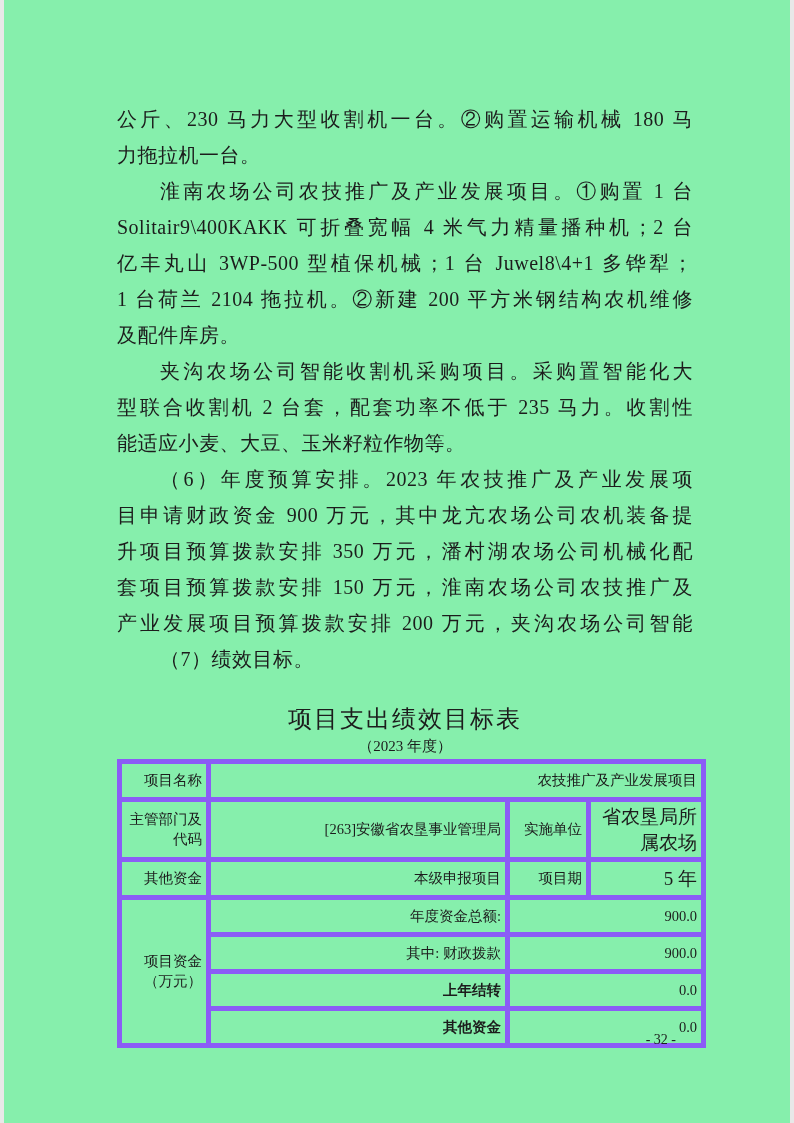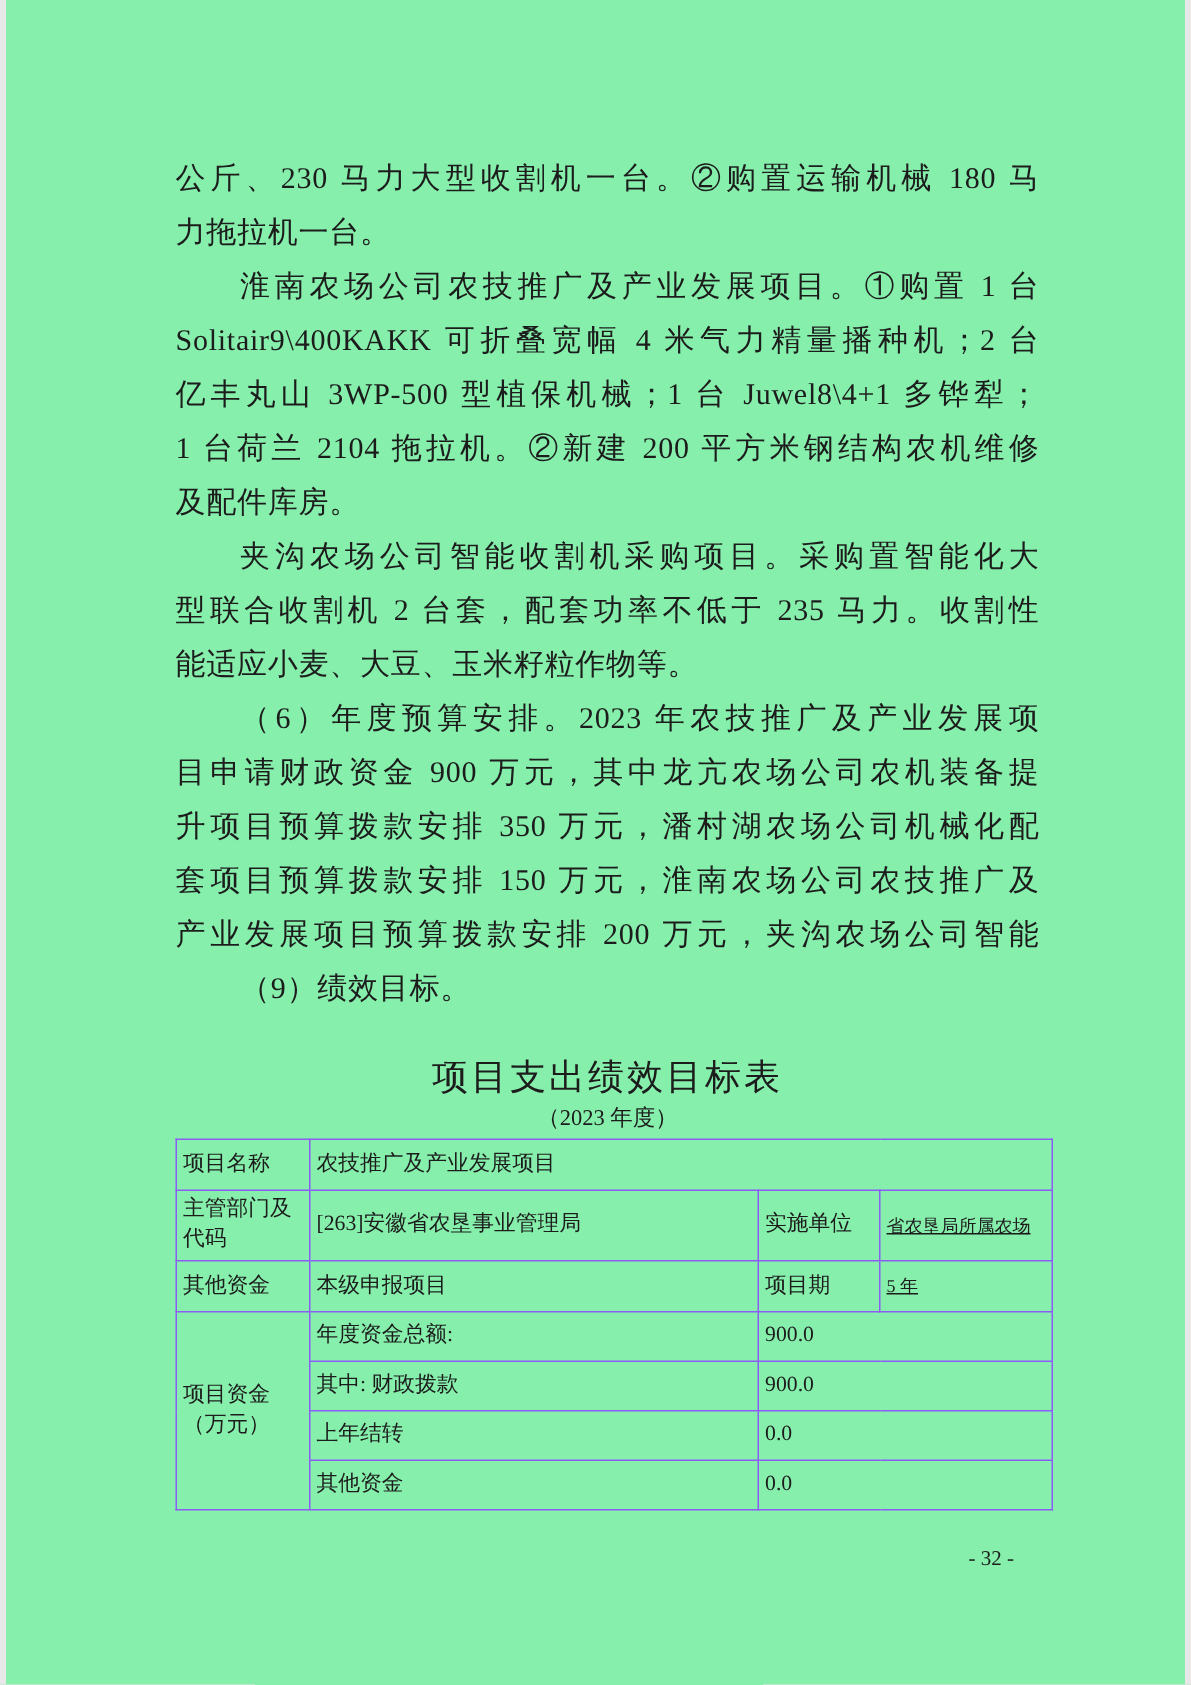--- a/index.html
+++ b/index.html
@@ -106,7 +106,7 @@
         <div class="line">产业发展项目预算拨款安排 200 万元，夹沟农场公司智能</div>
       </div>
       <div class="para">
-        <div class="line ind end">（9）绩效目标。</div>
+        <div class="line ind end">（7）绩效目标。</div>
       </div>
     </div>
 

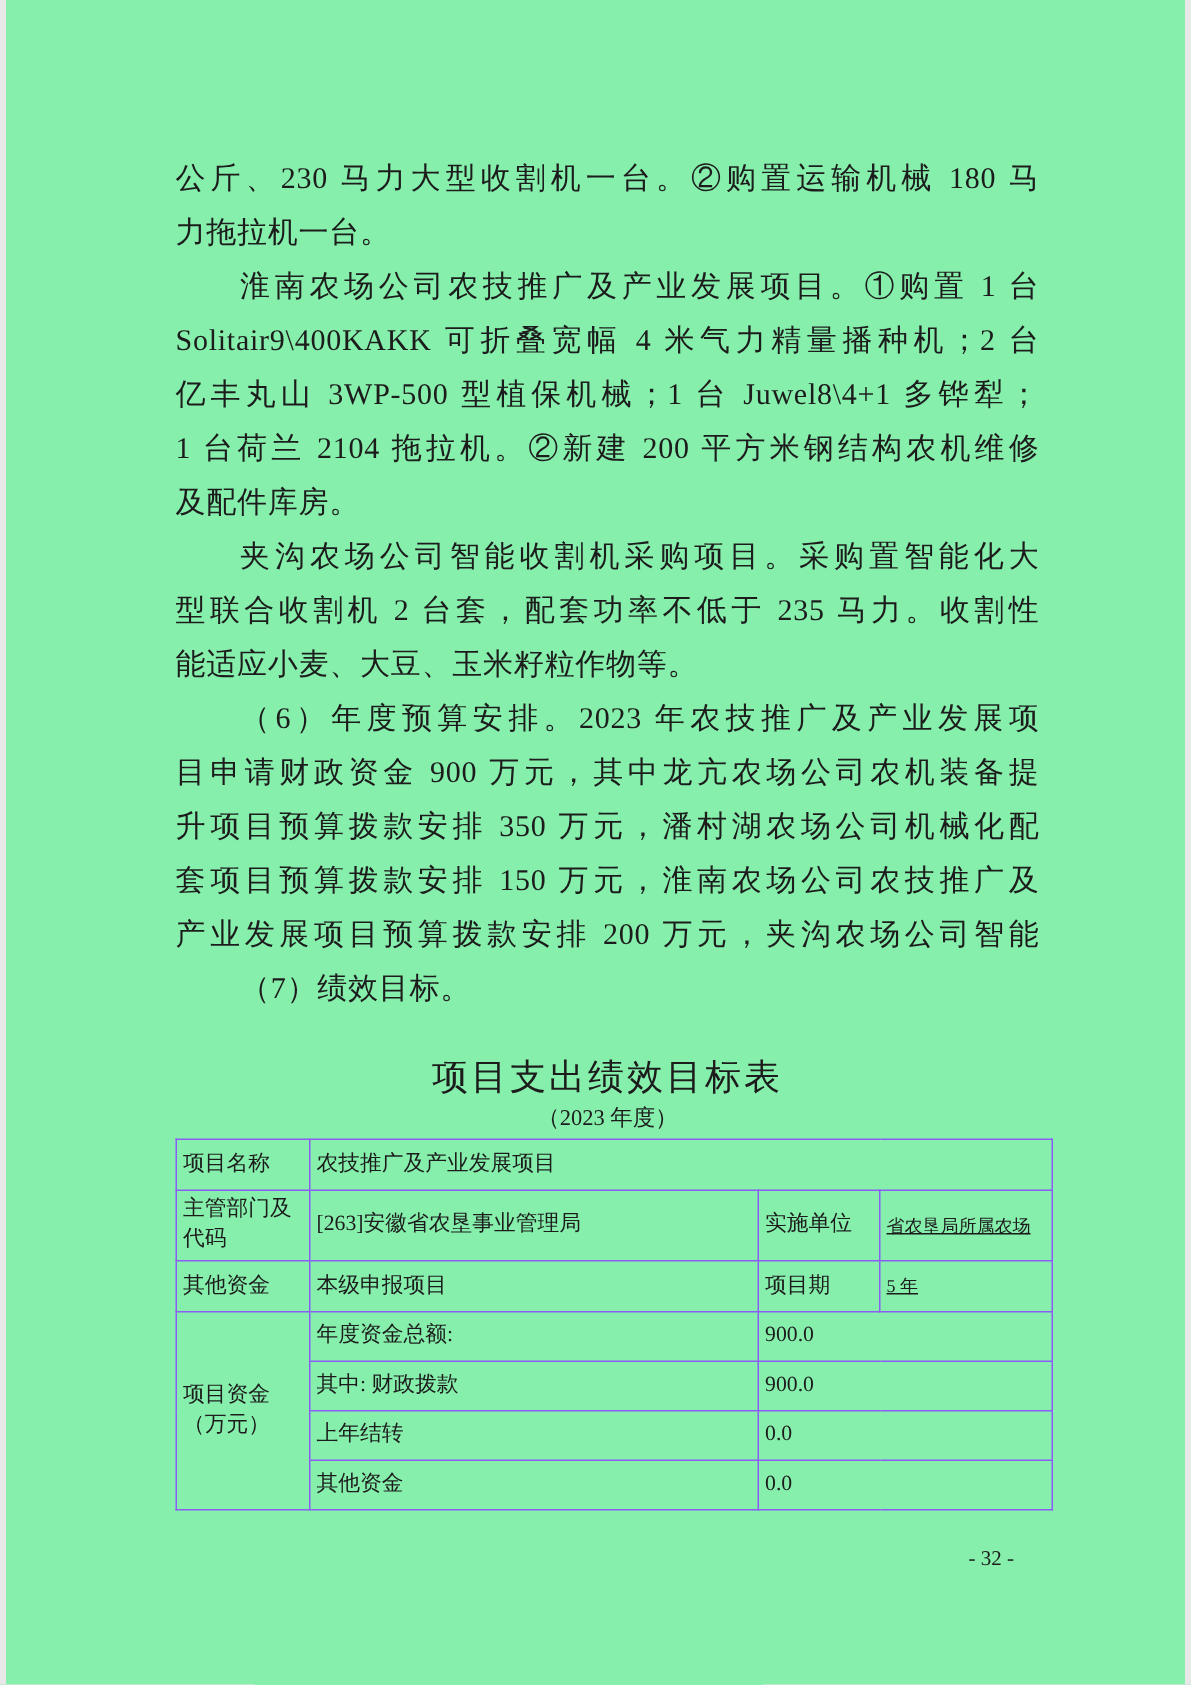--- a/index.html
+++ b/index.html
@@ -50,9 +50,9 @@
     font-size:14.5px;
   }
   table.perf td {
-    border:1px solid #8b5cf6;
+    border:5px solid #8b5cf6;
     padding:2px 4px;
-    text-align:left;
+    text-align:right;
     vertical-align:middle;
     line-height:1.35;
     overflow:hidden;

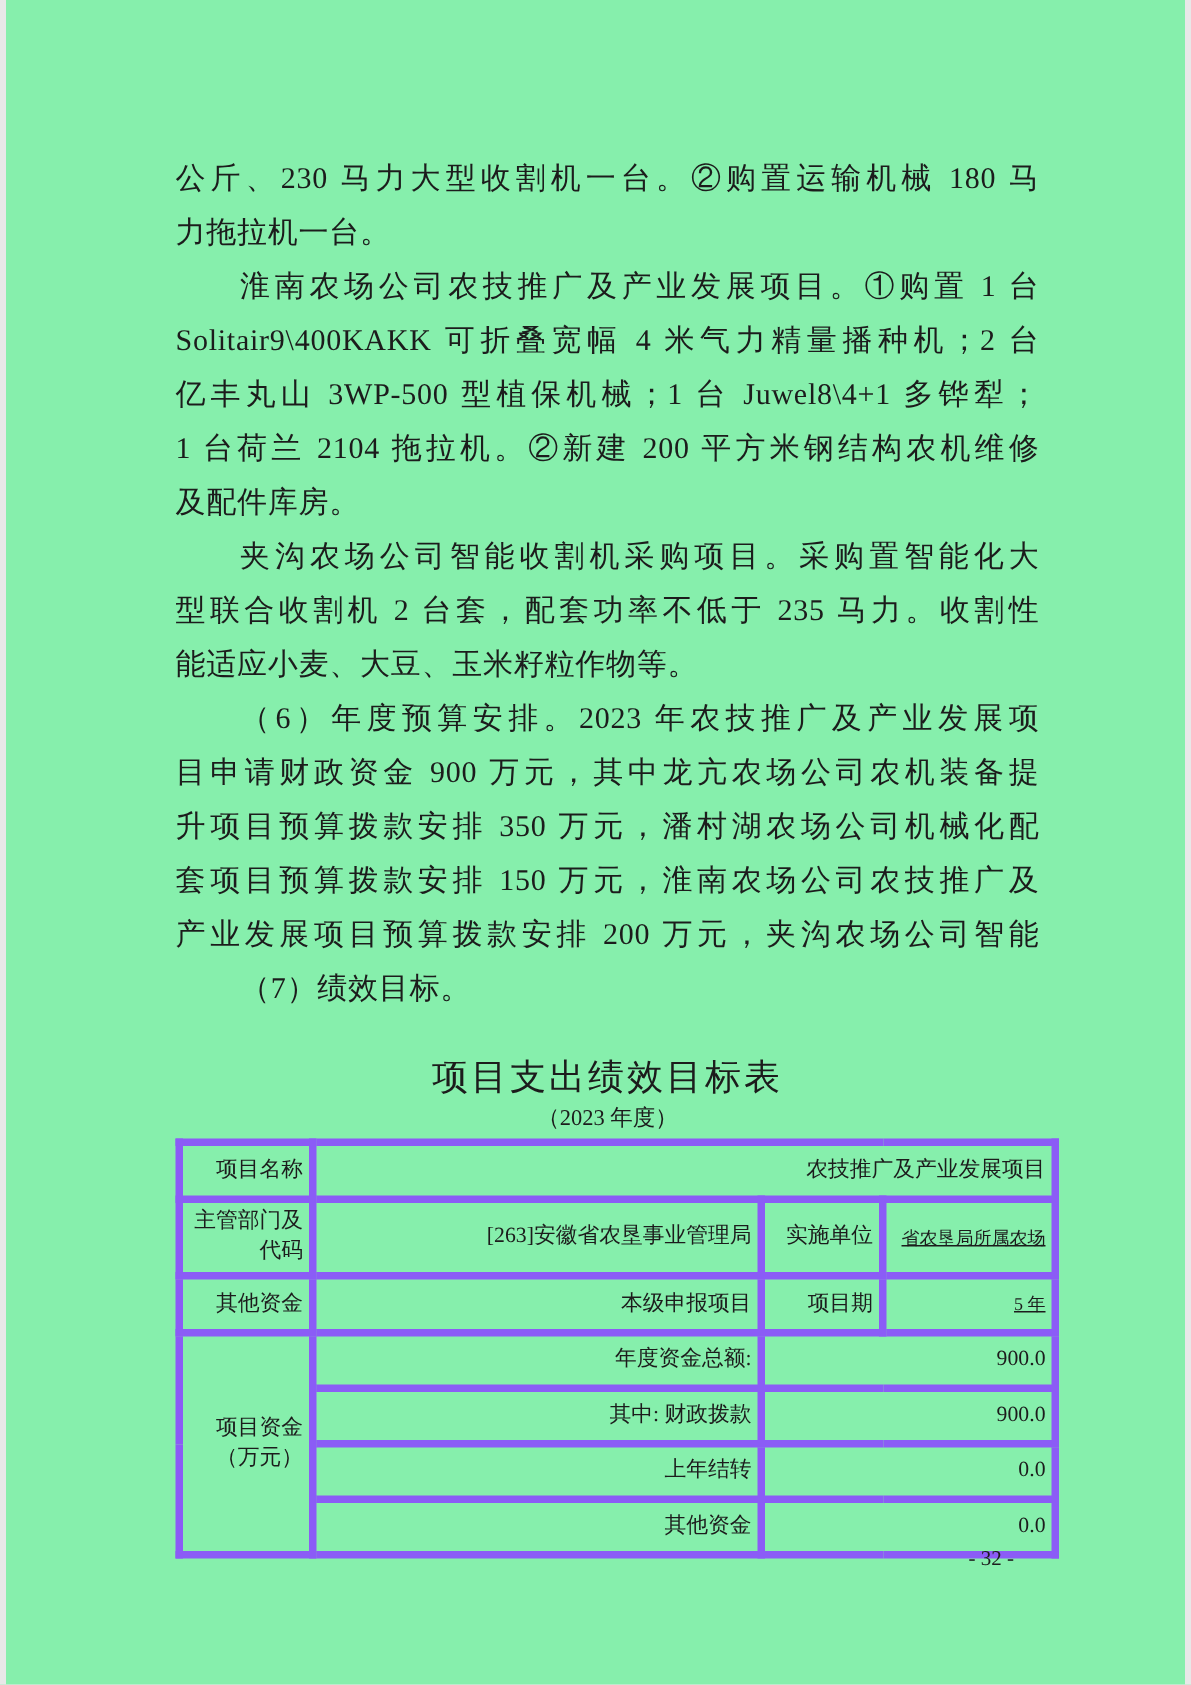--- a/index.html
+++ b/index.html
@@ -66,7 +66,7 @@
   td.i2 { padding-left:27px; }
   td.i3 { padding-left:71px; }
   td.val { text-align:right; padding-right:9px; }
-  td.c4  { font-size:12px; padding:2px 1px;text-decoration:underline; }
+  td.c4  { font-size:19px; padding:2px 1px; }
 
   .pageno {
     position:absolute;

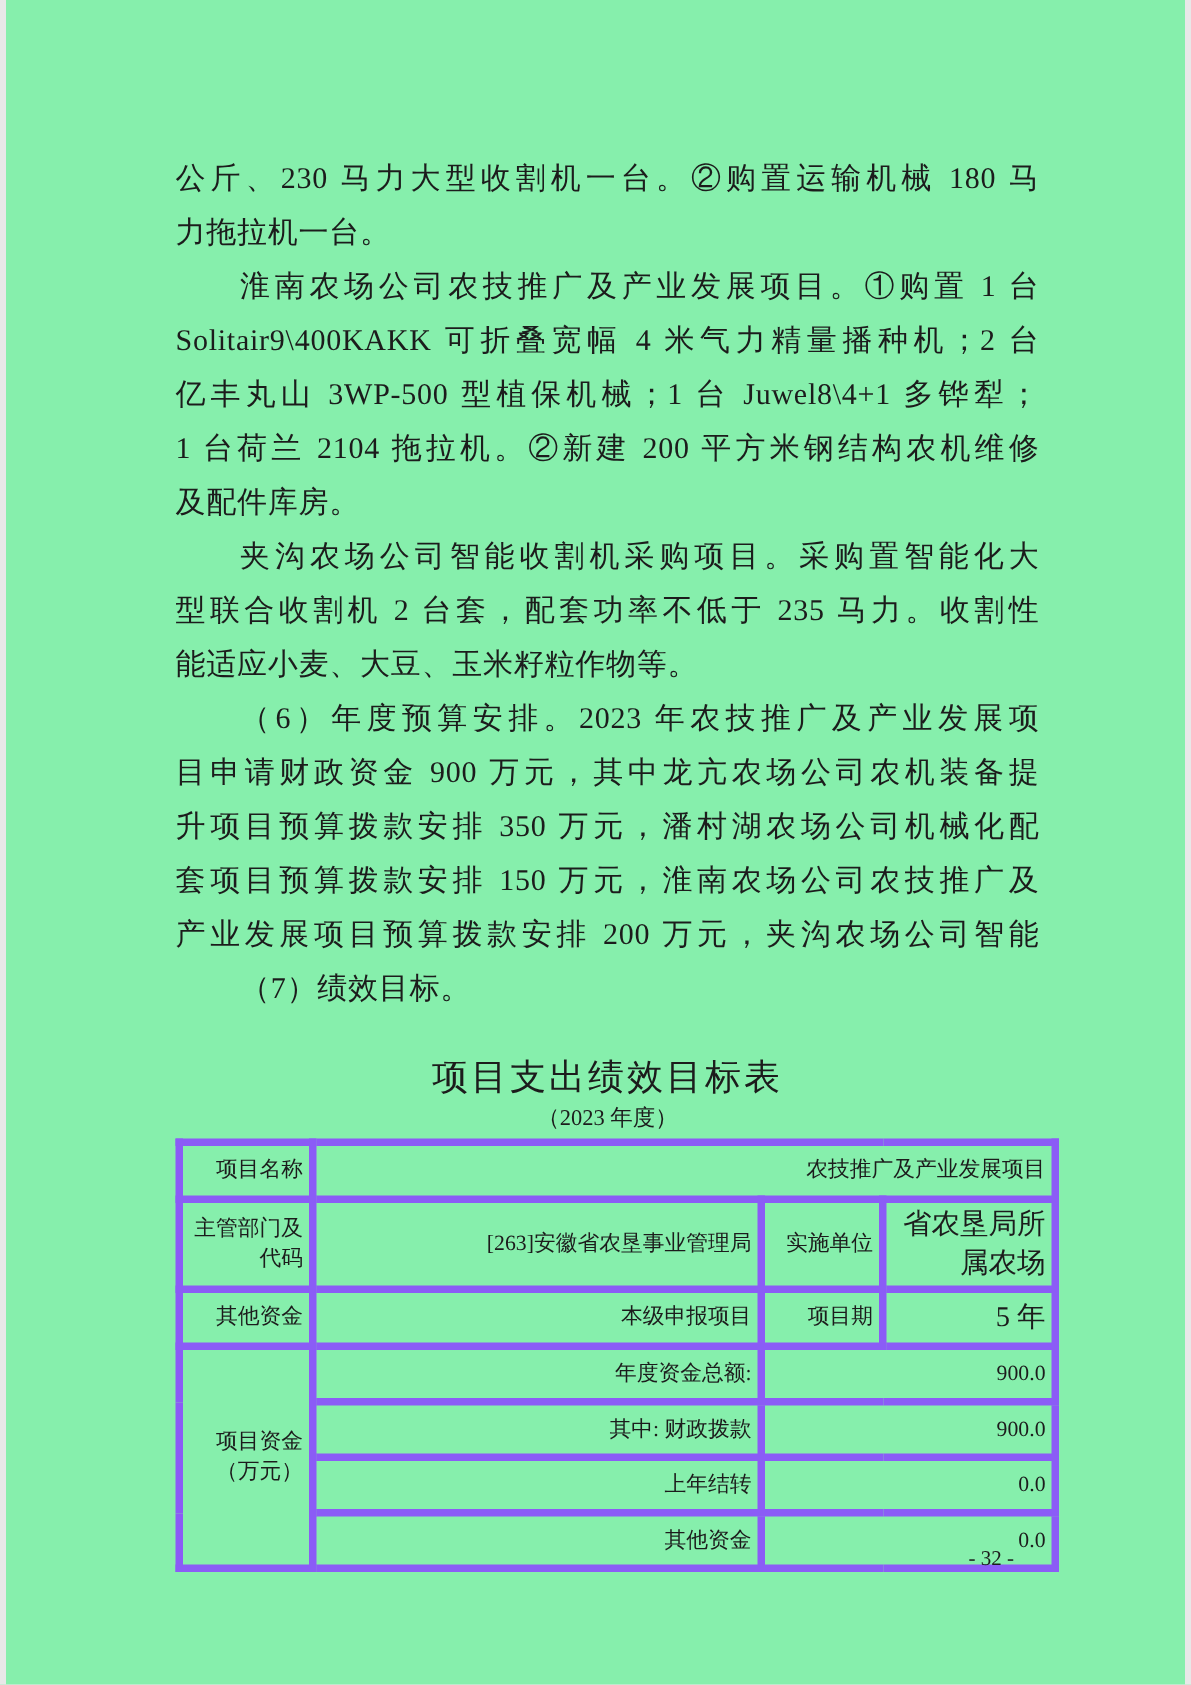--- a/index.html
+++ b/index.html
@@ -64,7 +64,7 @@
   td.lbl { text-align:left; }
   td.i1 { padding-left:12px; }
   td.i2 { padding-left:27px; }
-  td.i3 { padding-left:71px; }
+  td.i3 { padding-left:71px;font-weight:bold; }
   td.val { text-align:right; padding-right:9px; }
   td.c4  { font-size:19px; padding:2px 1px; }
 

